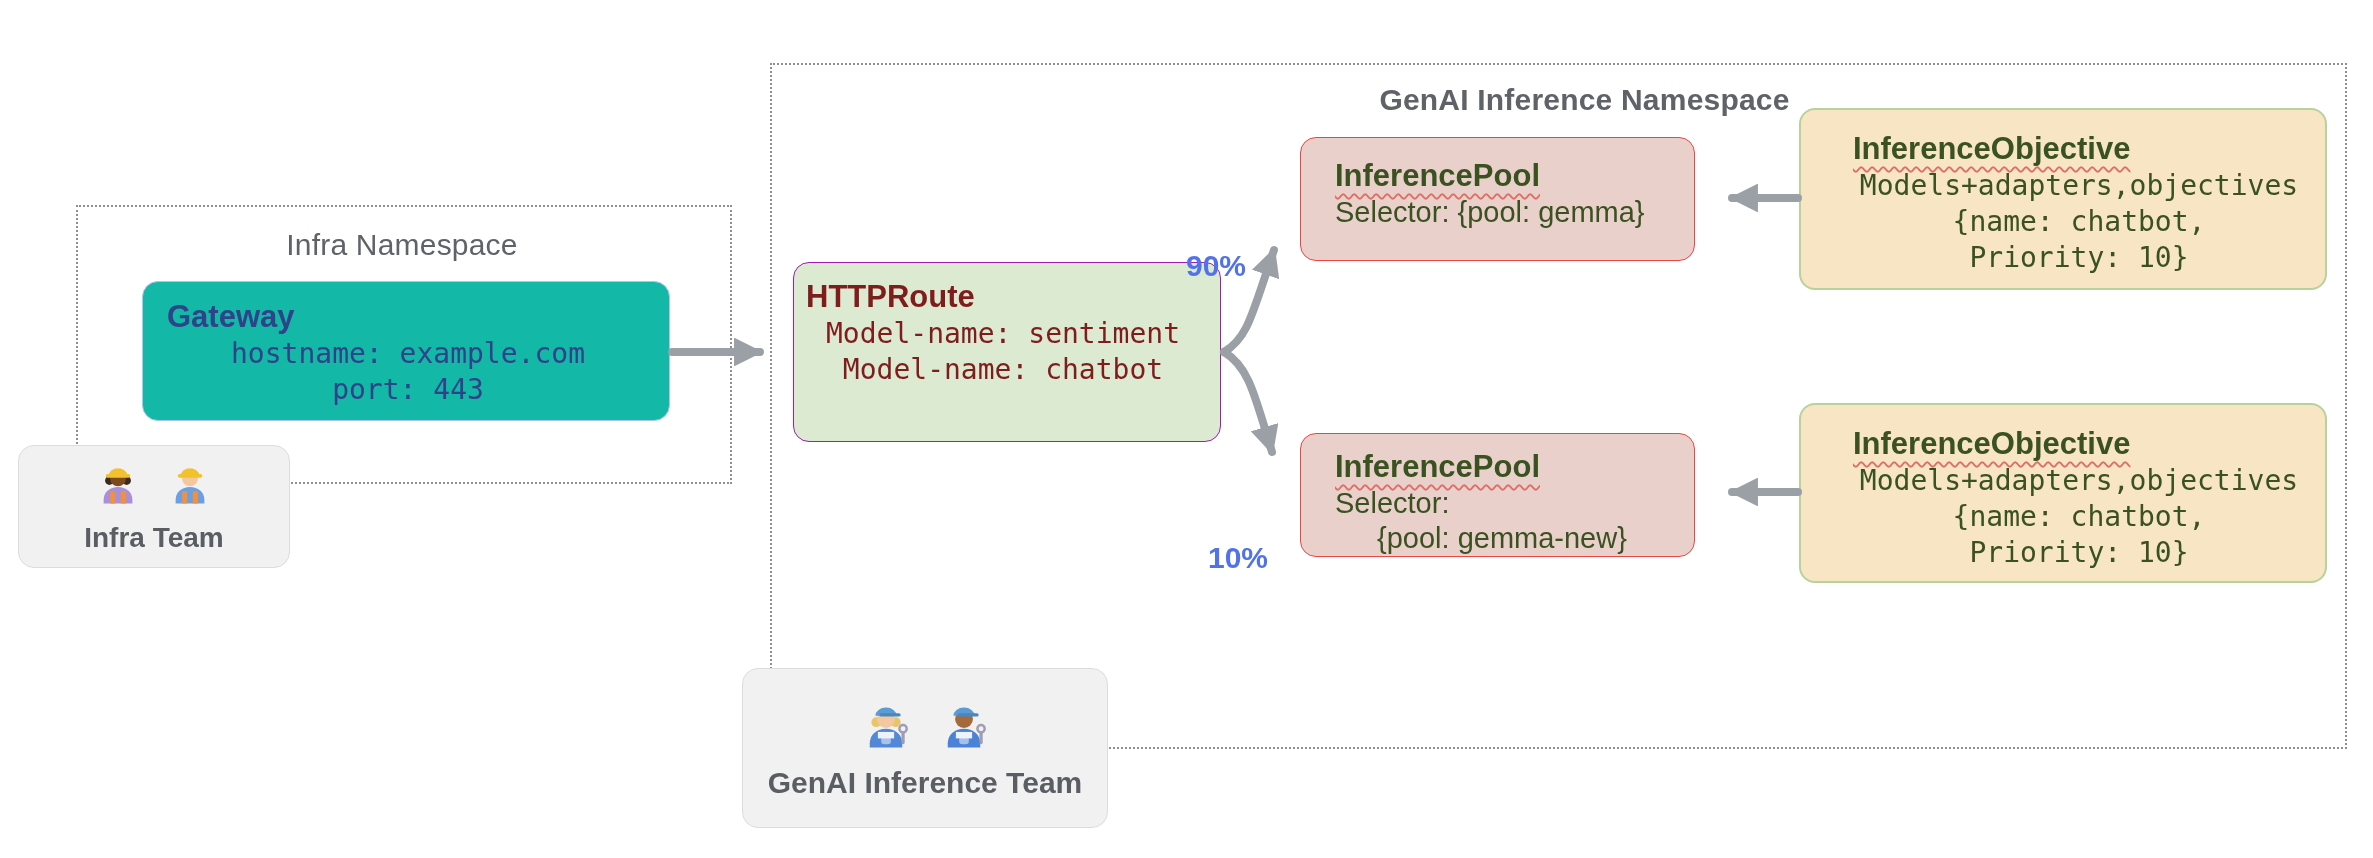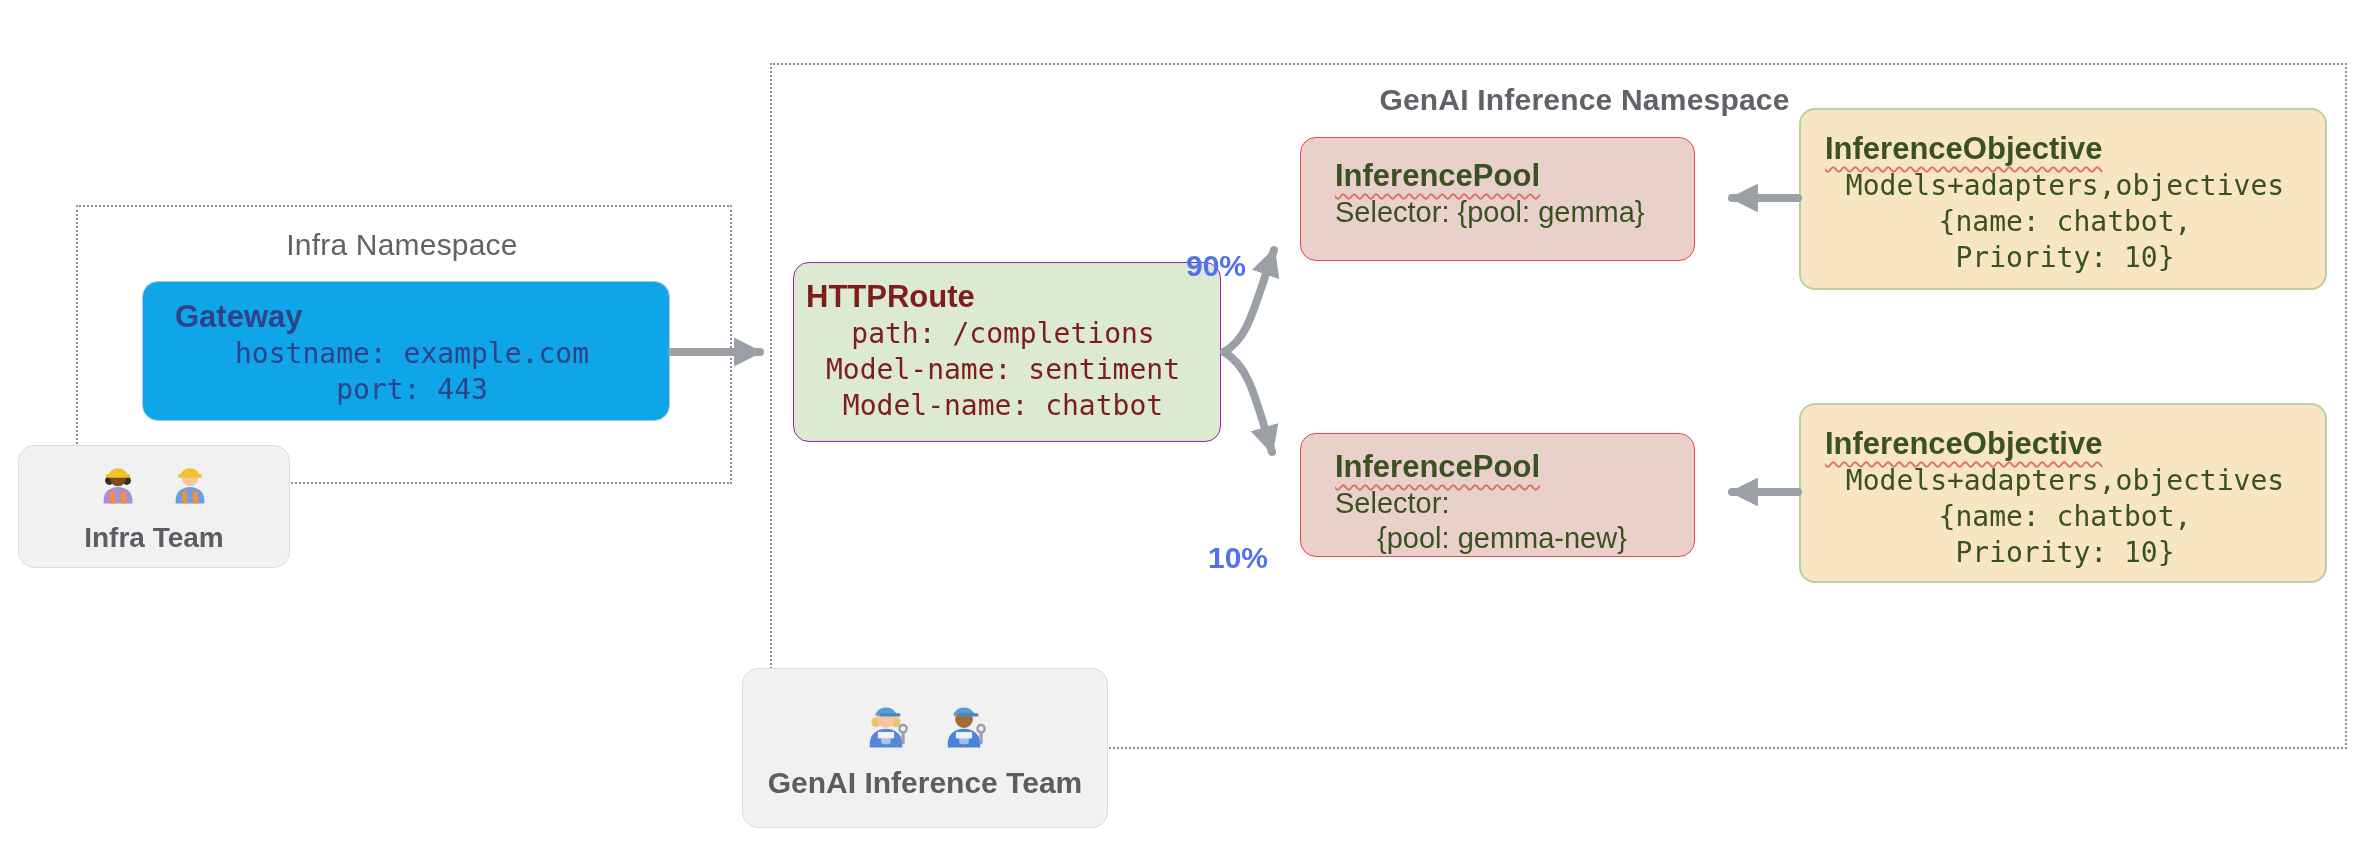--- a/index.html
+++ b/index.html
@@ -32,7 +32,7 @@
   .gateway{background:#0ea5e9;border:1px solid #aec4ef;color:#2e4389;padding:16px 20px 0 32px;}
   .route{background:#dcead1;border:1px solid #a21caf;color:#7f1d1d;padding:15px 20px 0 12px;}
   .pool{background:#e9d0cb;border:1px solid #ef4444;color:#3a5120;padding:19px 20px 0 34px;}
-  .objective{background:#f7e5c4;border:2px solid #b7d29a;color:#3a5120;padding:20px 20px 0 24px;}
+  .objective{background:#f7e5c4;border:2px solid #b7d29a;color:#3a5120;padding:20px 20px 0 52px;}
   .indent2{padding-left:42px;}
   
   .team{

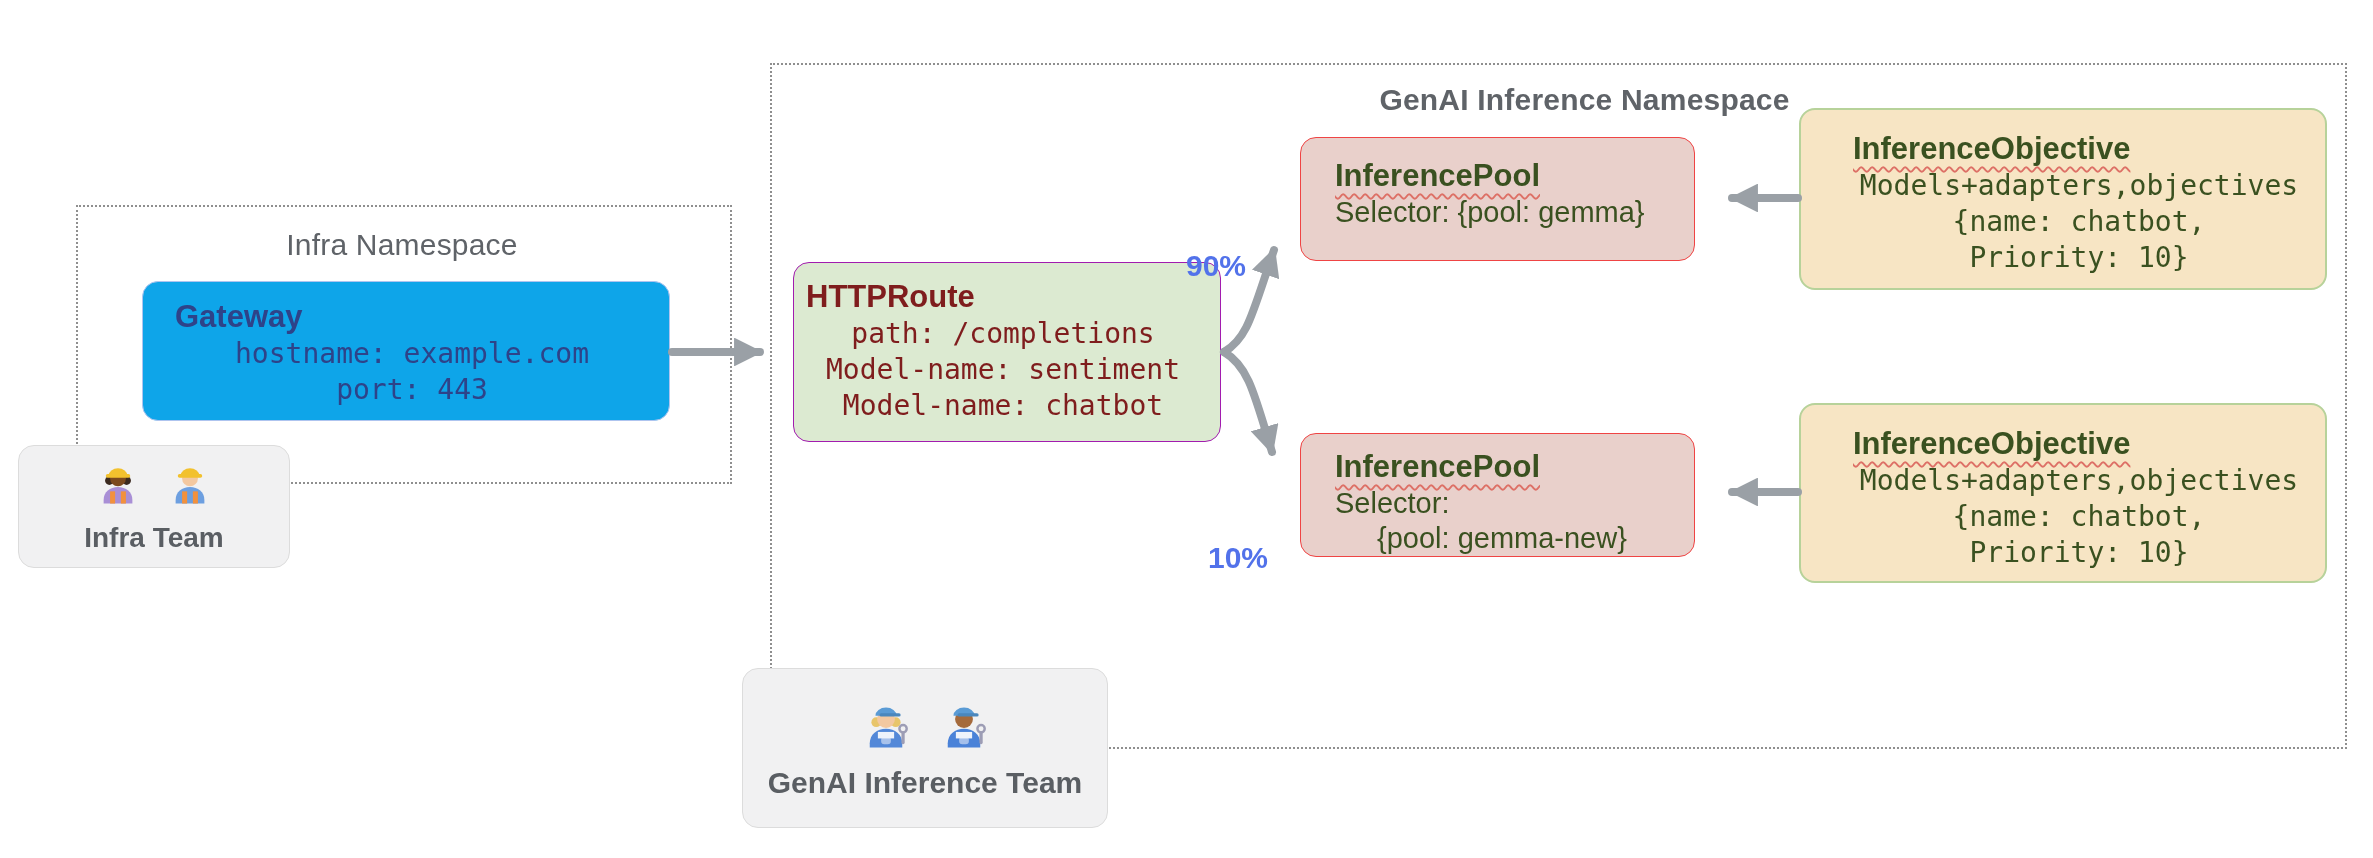--- a/index.html
+++ b/index.html
@@ -29,7 +29,7 @@
   }
   .mono{font-family:"DejaVu Sans Mono",monospace;font-size:28px;line-height:36px;text-align:center;}
   .sans-body{font-size:29px;line-height:35px;}
-  .gateway{background:#0ea5e9;border:1px solid #aec4ef;color:#2e4389;padding:16px 20px 0 32px;}
+  .gateway{background:#14b8a6;border:1px solid #aec4ef;color:#2e4389;padding:16px 20px 0 24px;}
   .route{background:#dcead1;border:1px solid #a21caf;color:#7f1d1d;padding:15px 20px 0 12px;}
   .pool{background:#e9d0cb;border:1px solid #ef4444;color:#3a5120;padding:19px 20px 0 34px;}
   .objective{background:#f7e5c4;border:2px solid #b7d29a;color:#3a5120;padding:20px 20px 0 52px;}

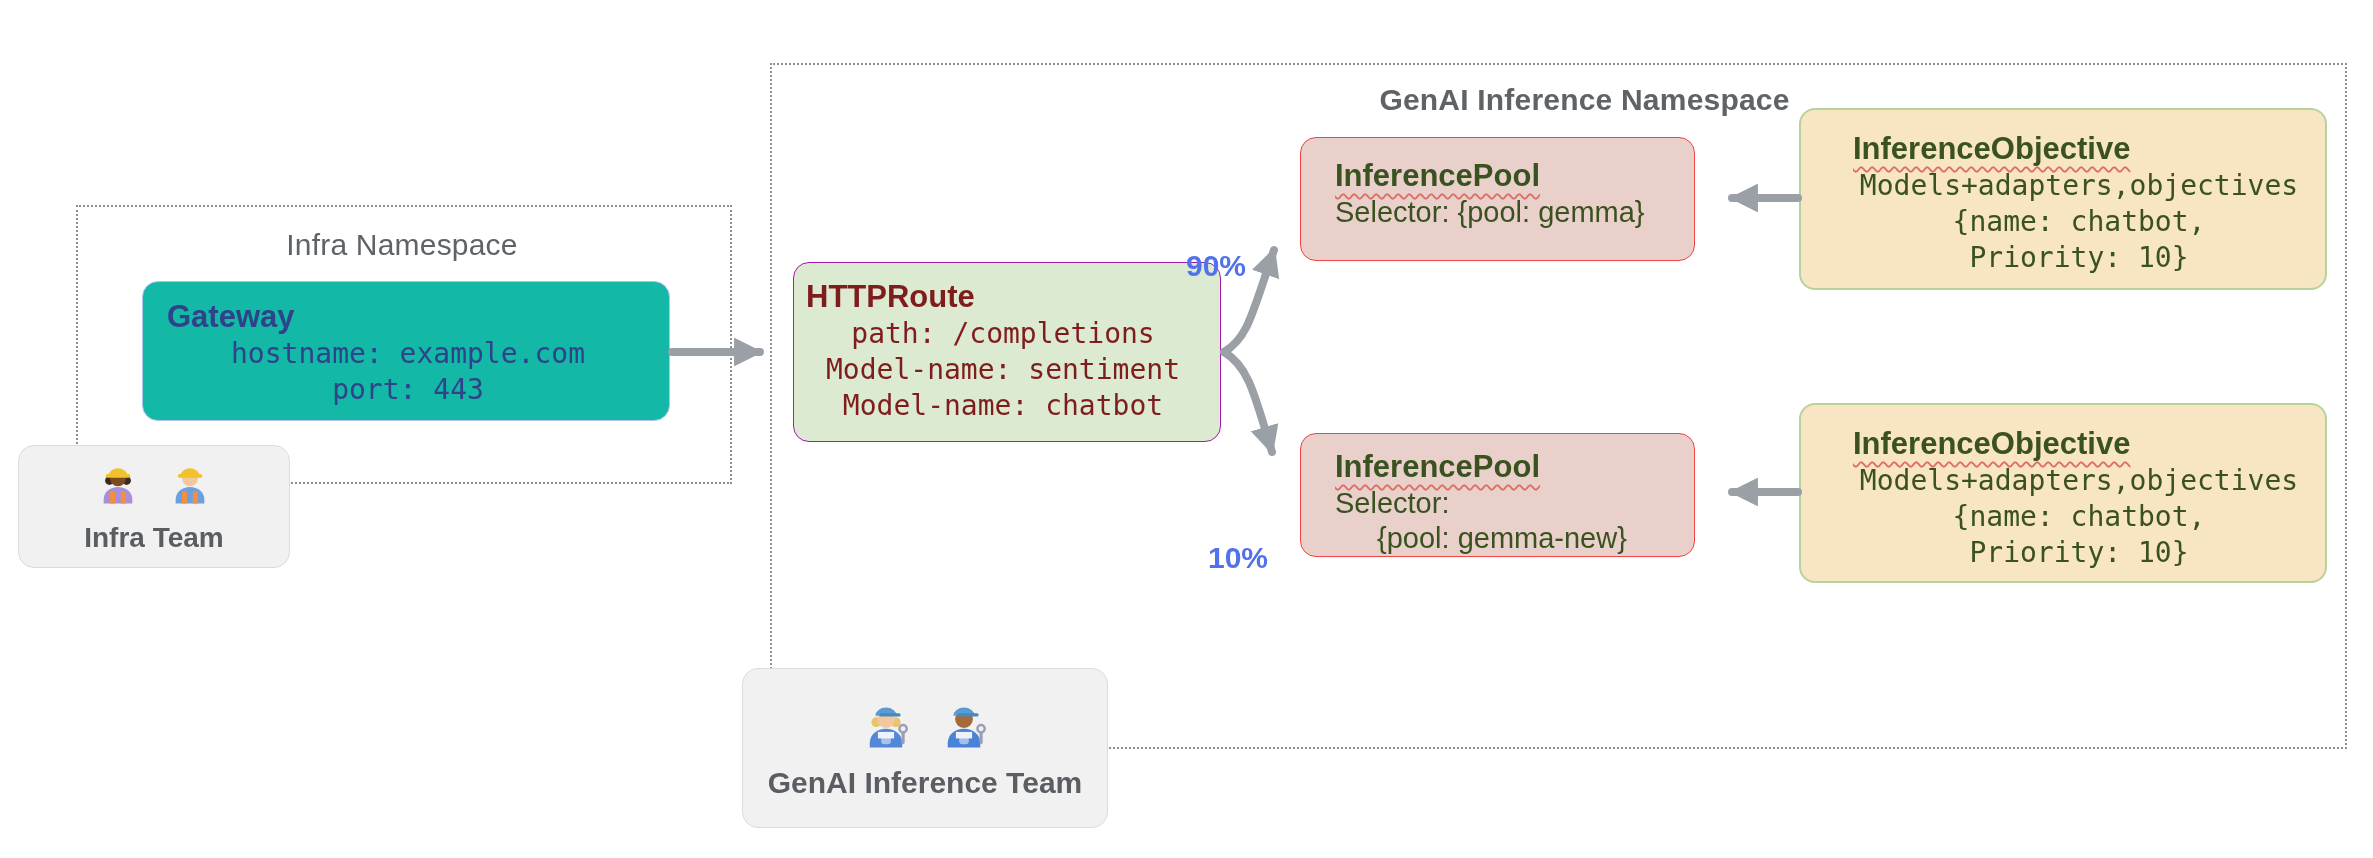--- a/index.html
+++ b/index.html
@@ -69,7 +69,6 @@
 
   <div class="node route" style="left:793px;top:262px;width:428px;height:180px;">
     <div class="title">HTTPRoute</div>
-    <div class="mono">path: /completions</div>
     <div class="mono">Model-name: sentiment</div>
     <div class="mono">Model-name: chatbot</div>
   </div>

